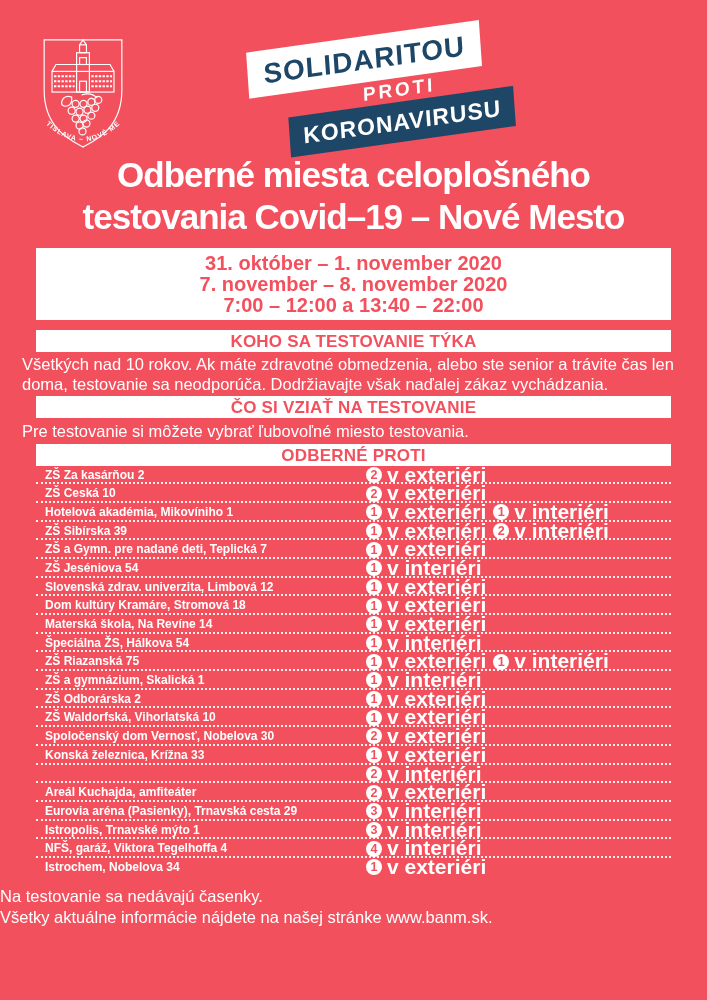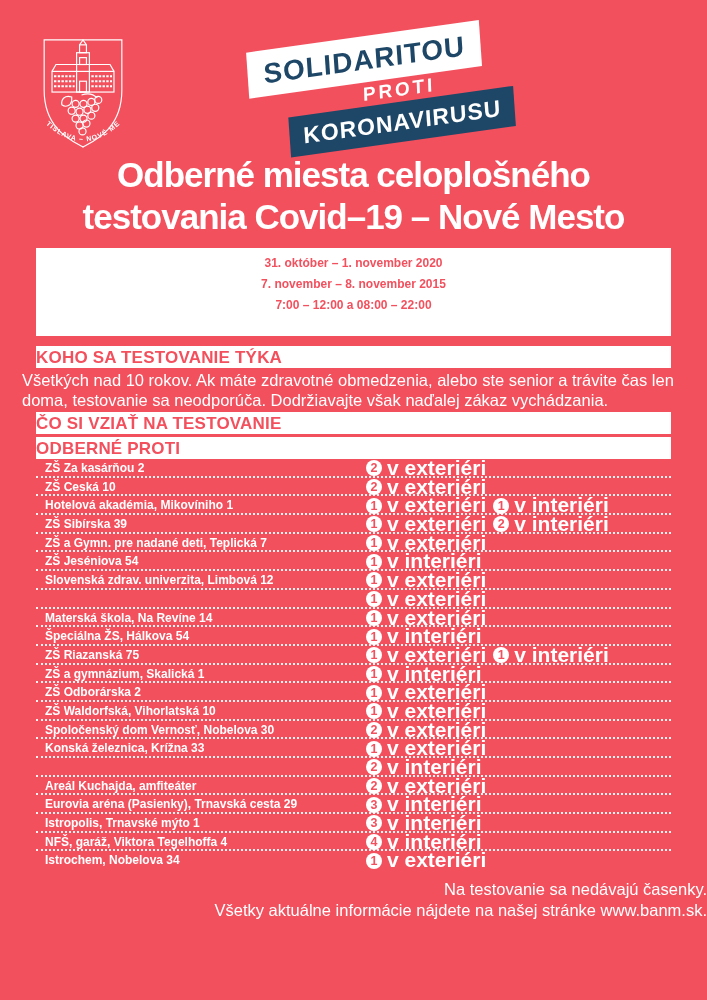--- a/index.html
+++ b/index.html
@@ -52,8 +52,8 @@
   
   .datebox{
     margin:10px 36px 0;background:var(--white);color:var(--red);
-    text-align:center;font-weight:bold;font-size:12px;line-height:21px;
-    padding:5px 0 20px;
+    text-align:center;font-weight:bold;font-size:20px;line-height:21px;
+    padding:5px 0 4px;
   }
   .datebox div{margin:0;}
 

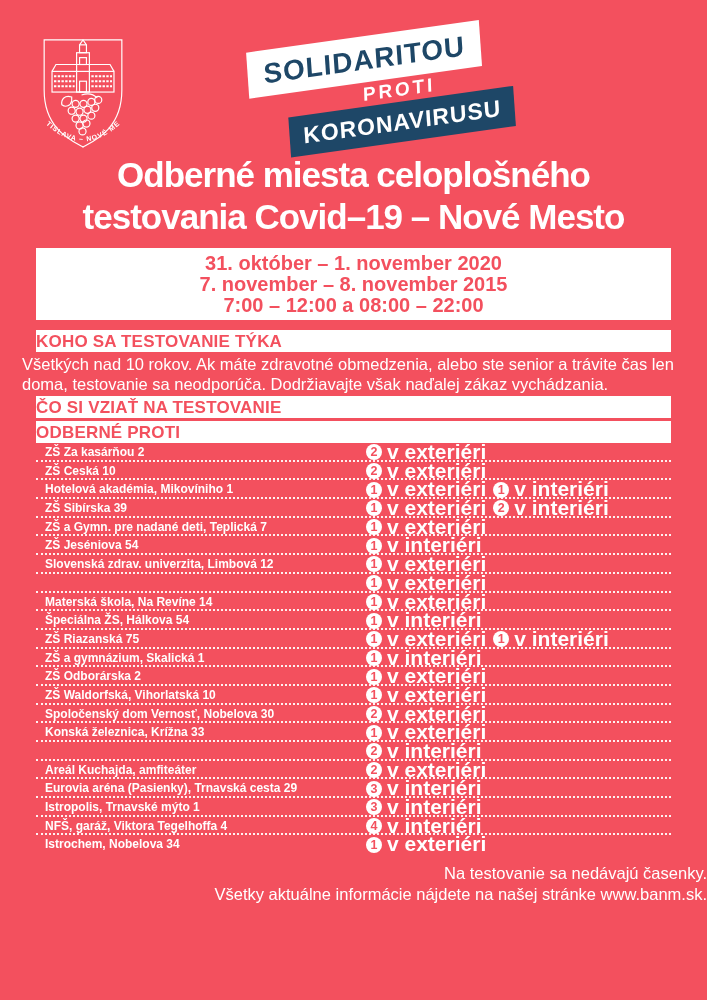--- a/index.html
+++ b/index.html
@@ -162,7 +162,7 @@
 
   <div class="datebox">
     <div>31. október – 1. november 2020</div>
-    <div>7. november – 8. november 2015</div>
+    <div>7. november – 8. november 2020</div>
     <div>7:00 – 12:00 a 08:00 – 22:00</div>
   </div>
 

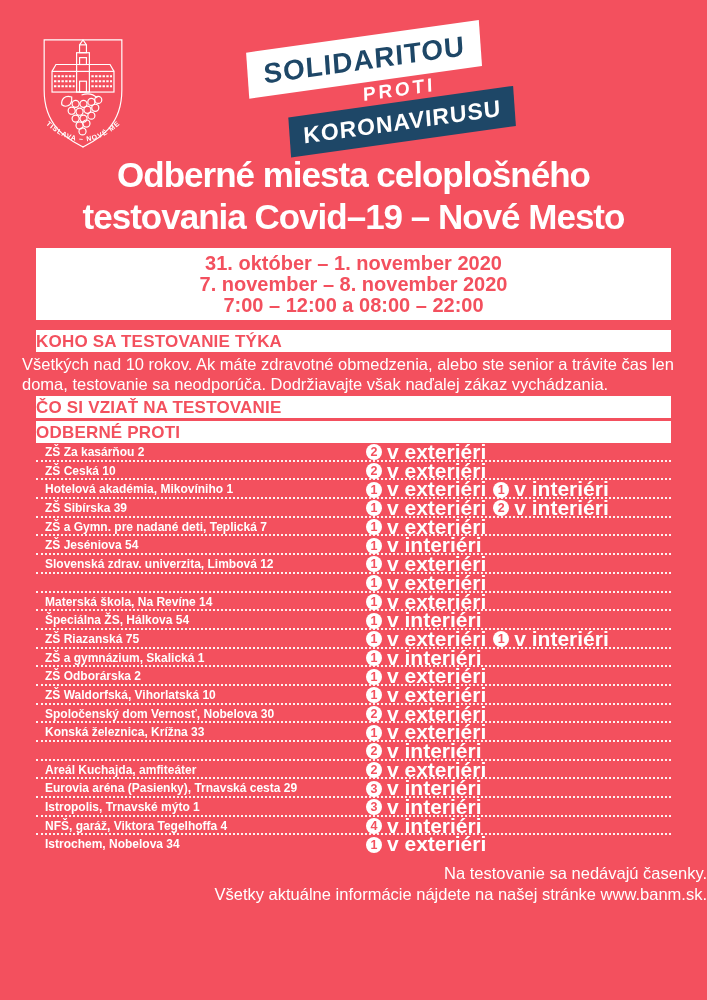--- a/index.html
+++ b/index.html
@@ -163,7 +163,7 @@
   <div class="datebox">
     <div>31. október – 1. november 2020</div>
     <div>7. november – 8. november 2020</div>
-    <div>7:00 – 12:00 a 08:00 – 22:00</div>
+    <div>7:00 – 12:00 a 13:40 – 22:00</div>
   </div>
 
   <div class="strip">KOHO SA TESTOVANIE TÝKA</div>

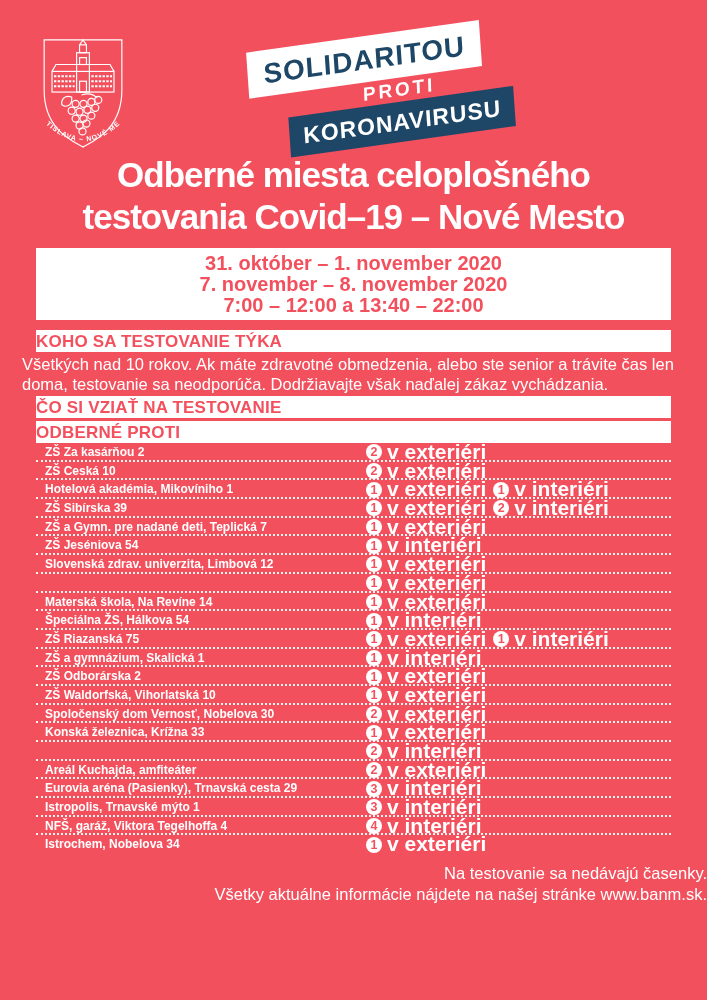--- a/index.html
+++ b/index.html
@@ -60,7 +60,7 @@
   
   .strip{
     margin:10px 36px 0;background:var(--white);color:var(--red);
-    font-weight:bold;font-size:17px;line-height:17px;
+    text-align:center;font-weight:bold;font-size:17px;line-height:17px;
     padding:3px 0 2px;letter-spacing:.2px;
   }
   .strip.tight{margin-top:2px;}

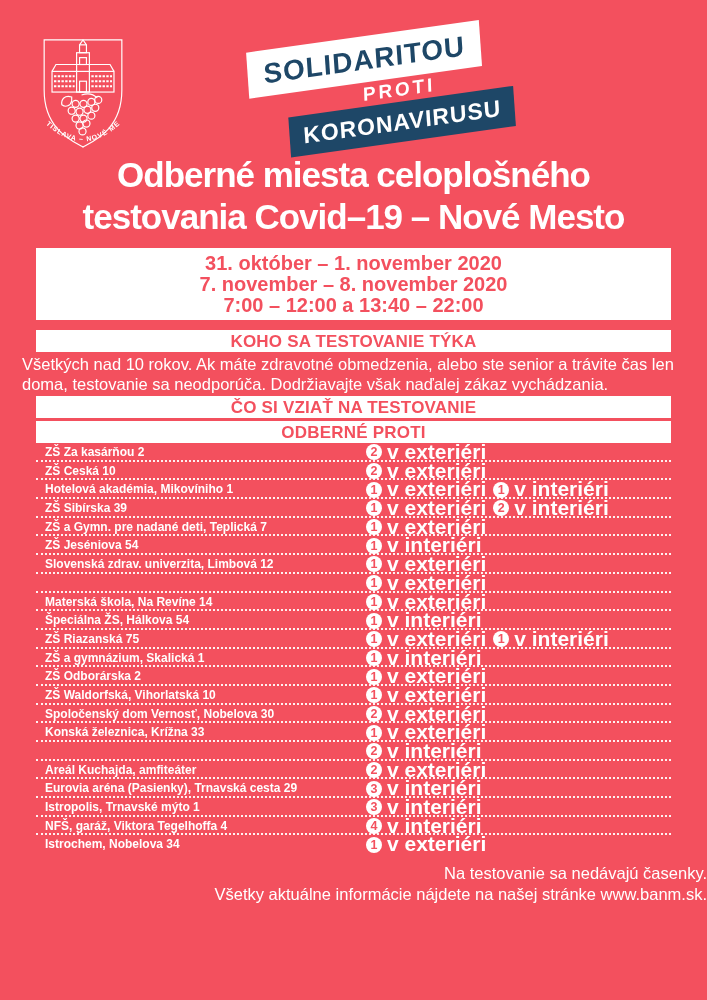--- a/index.html
+++ b/index.html
@@ -171,6 +171,7 @@
 
   <div class="strip tight">ČO SI VZIAŤ NA TESTOVANIE</div>
   <div class="sectionbody sp">
+    <div>Pre testovanie si môžete vybrať ľubovoľné miesto testovania.</div>
   </div>
 
   <div class="strip tight2">ODBERNÉ PROTI</div>

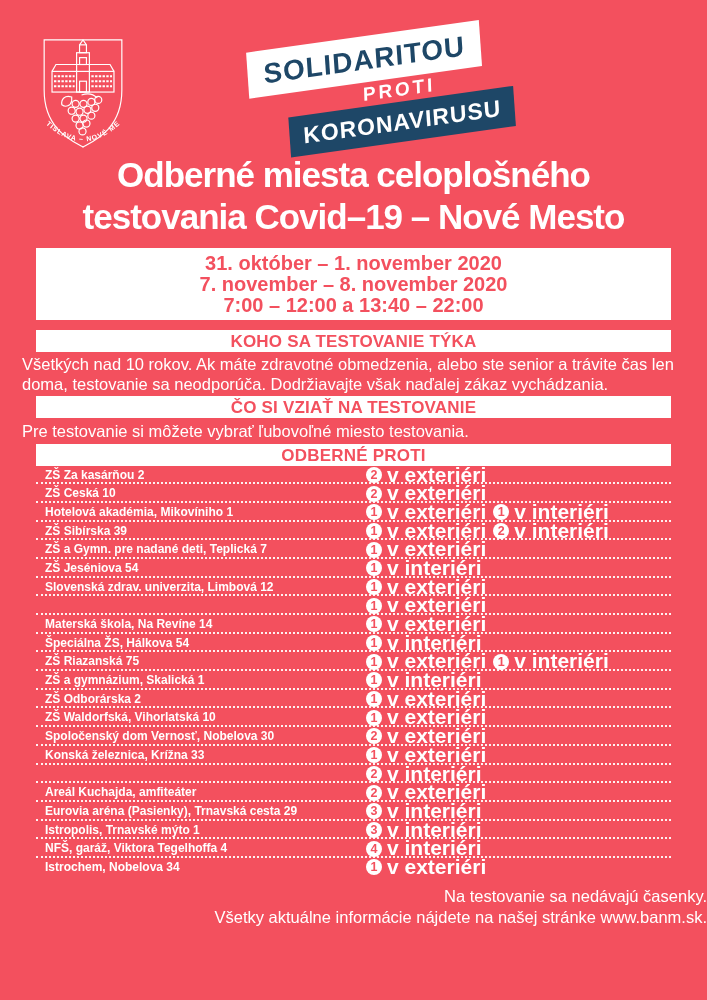--- a/index.html
+++ b/index.html
@@ -255,6 +255,7 @@
   </div>
 
   <div class="row">
+    <span class="loc">Dom kultúry Kramáre, Stromová 18</span>
     <span class="slots">
           <span class="slot">
             <span class="count-badge">1</span>

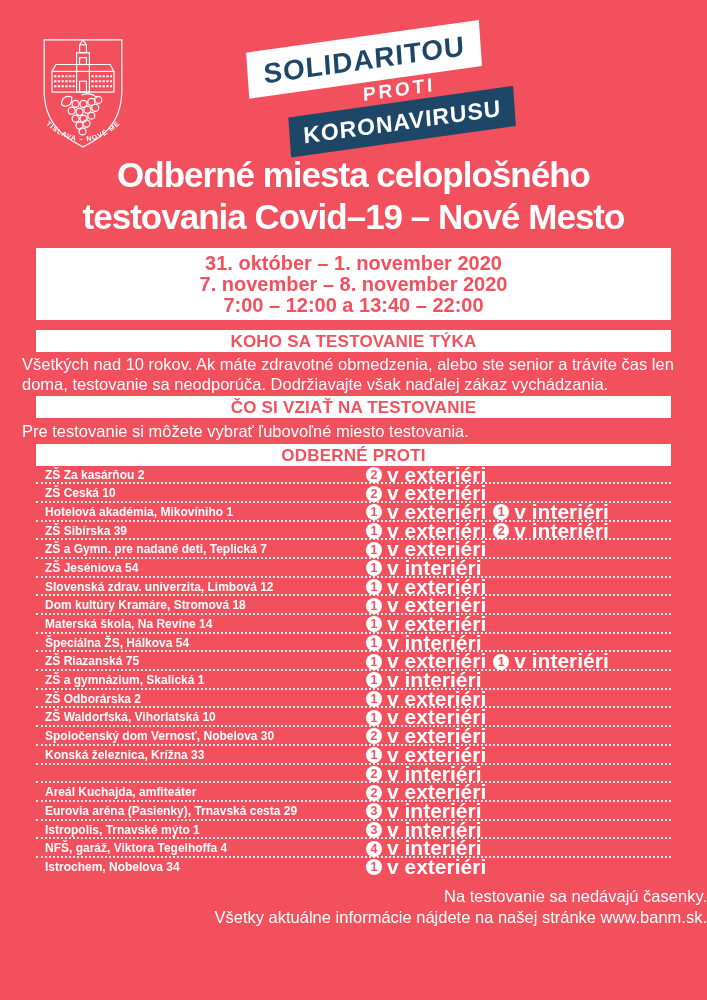--- a/index.html
+++ b/index.html
@@ -97,8 +97,8 @@
 
   
   .footer{
-    margin-top:9px;text-align:right;color:var(--white);
-    font-size:16.5px;line-height:21px;padding-left:12px;
+    margin-top:9px;text-align:left;color:var(--white);
+    font-size:16.5px;line-height:21px;
   }
 </style>
 </head>

